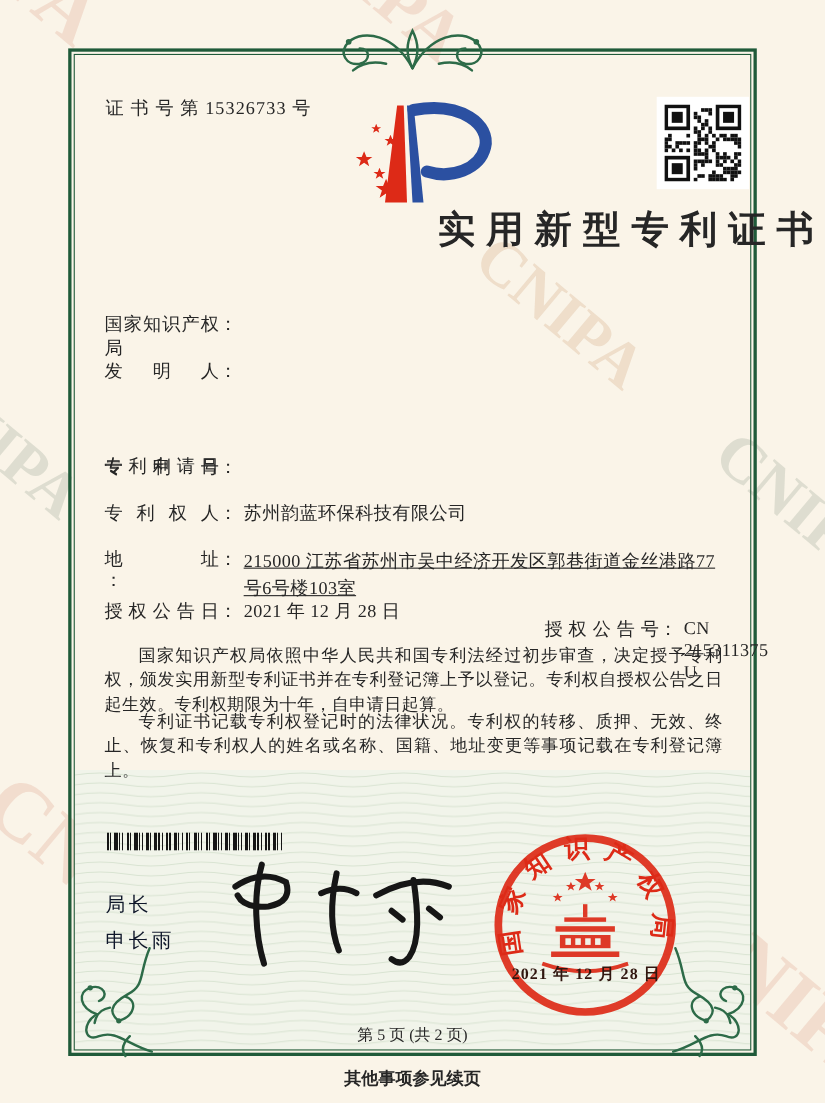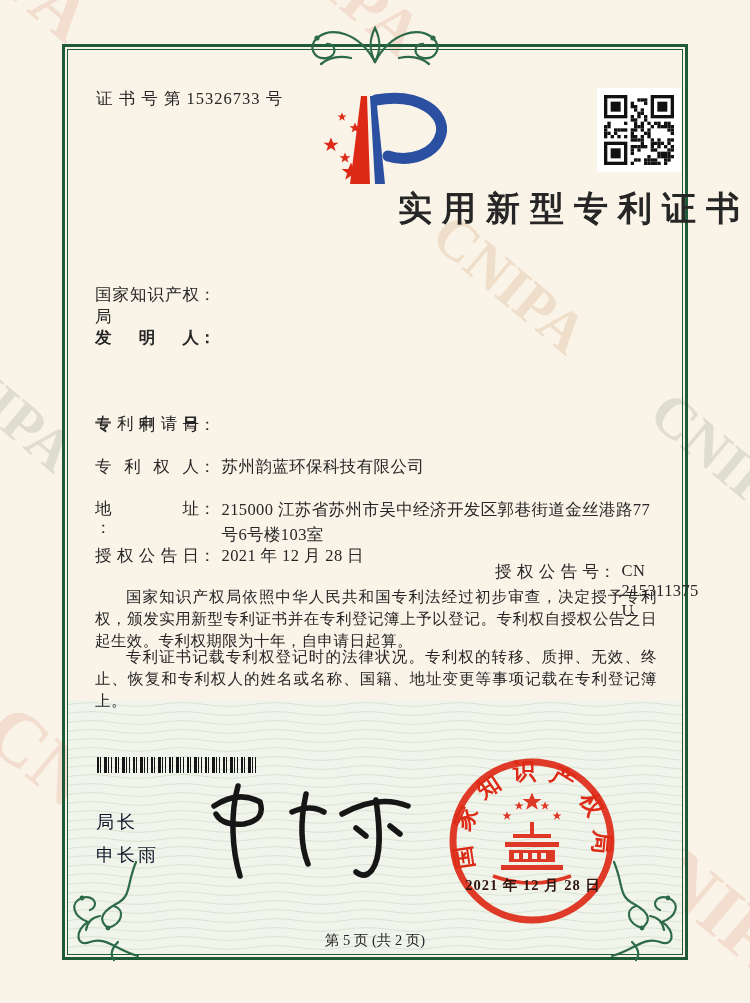--- a/index.html
+++ b/index.html
@@ -281,7 +281,7 @@
     <span class="flabel">国家知识产权局</span>
       <span class="fcolon">：</span>
   </div>
-  <div class="frow" style="top:327px;font-weight:bold;">
+  <div class="frow" style="top:327px;">
     <span class="flabel">发明人</span>
       <span class="fcolon">：</span>
   </div>

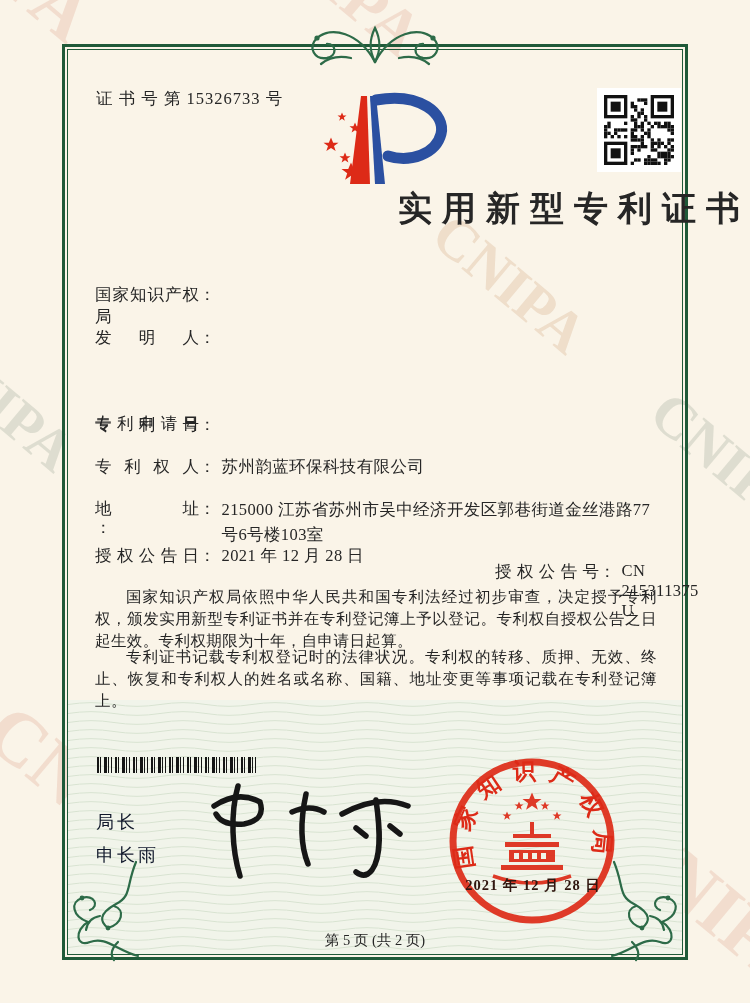--- a/index.html
+++ b/index.html
@@ -37,7 +37,7 @@
   }
   .fcolon{flex:0 0 auto;}
   .fvalue{flex:1 1 auto; padding-left:6px; letter-spacing:0.4px;}
-  .addr .fvalue{line-height:1.5; max-width:446px;}
+  .addr .fvalue{line-height:1.5; max-width:446px;text-decoration:underline;}
   .grant2{position:absolute; left:400px; top:16px; display:flex; font-size:16.5px;}
   .para{
     position:absolute; left:95px; width:562px; font-size:15.5px; line-height:1.42;

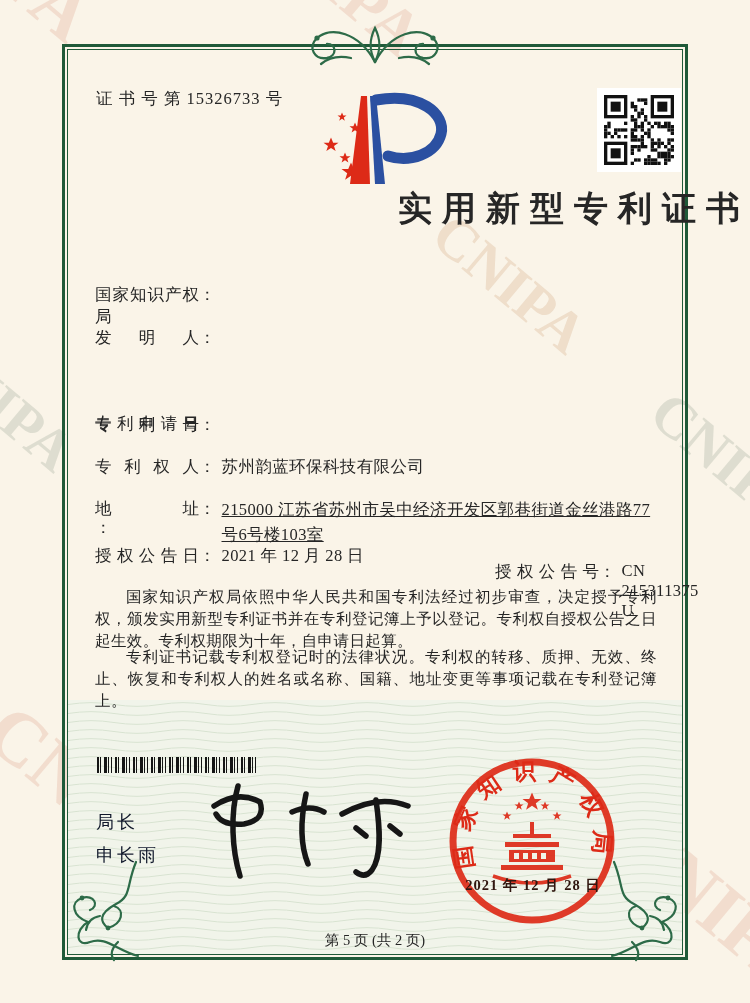--- a/index.html
+++ b/index.html
@@ -368,6 +368,7 @@
   <div class="sealdate">2021 年 12 月 28 日</div>
 
   <div class="pageno">第 5 页 (共 2 页)</div>
+  <div class="footnote">其他事项参见续页</div>
 
 </div>
 

